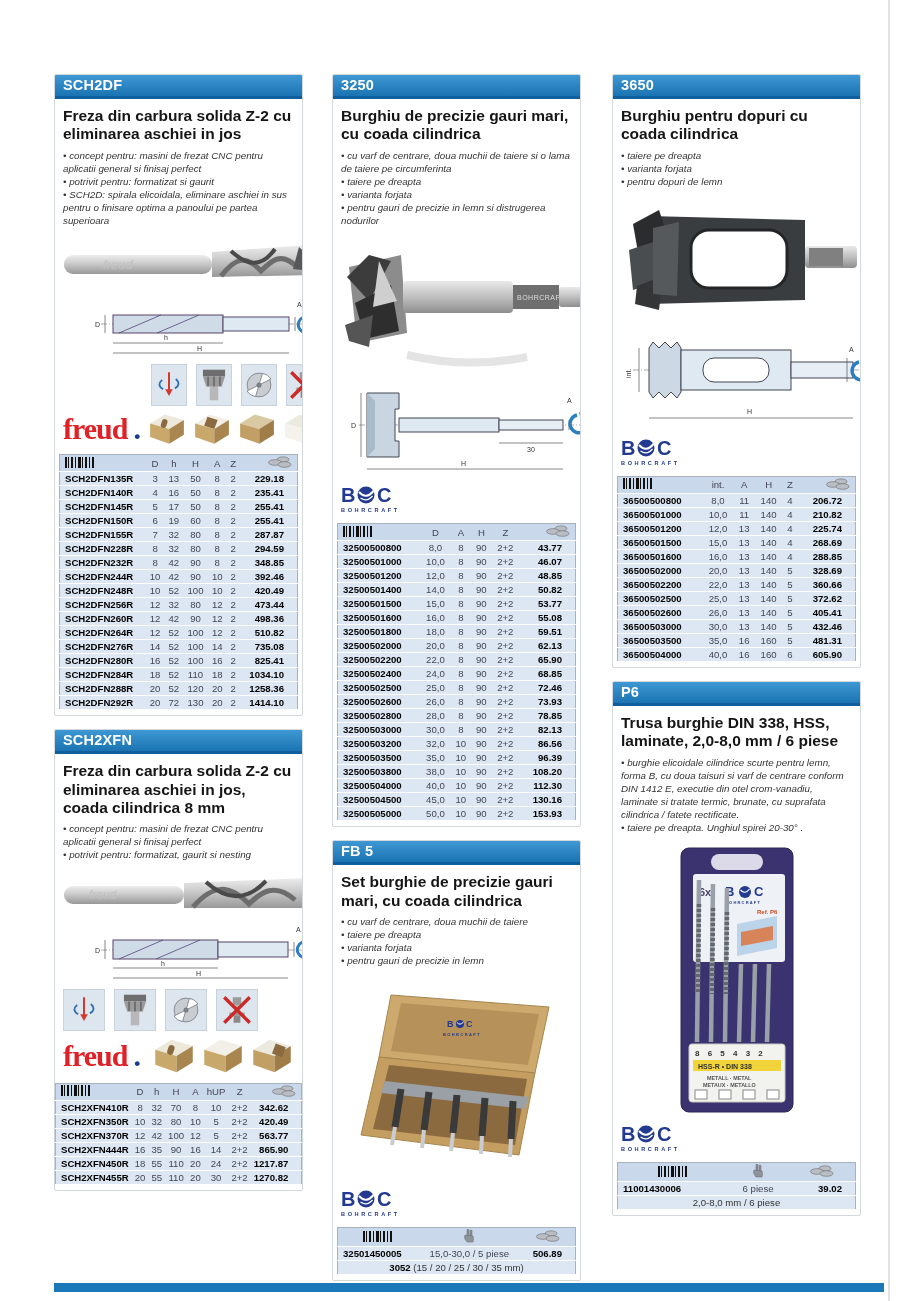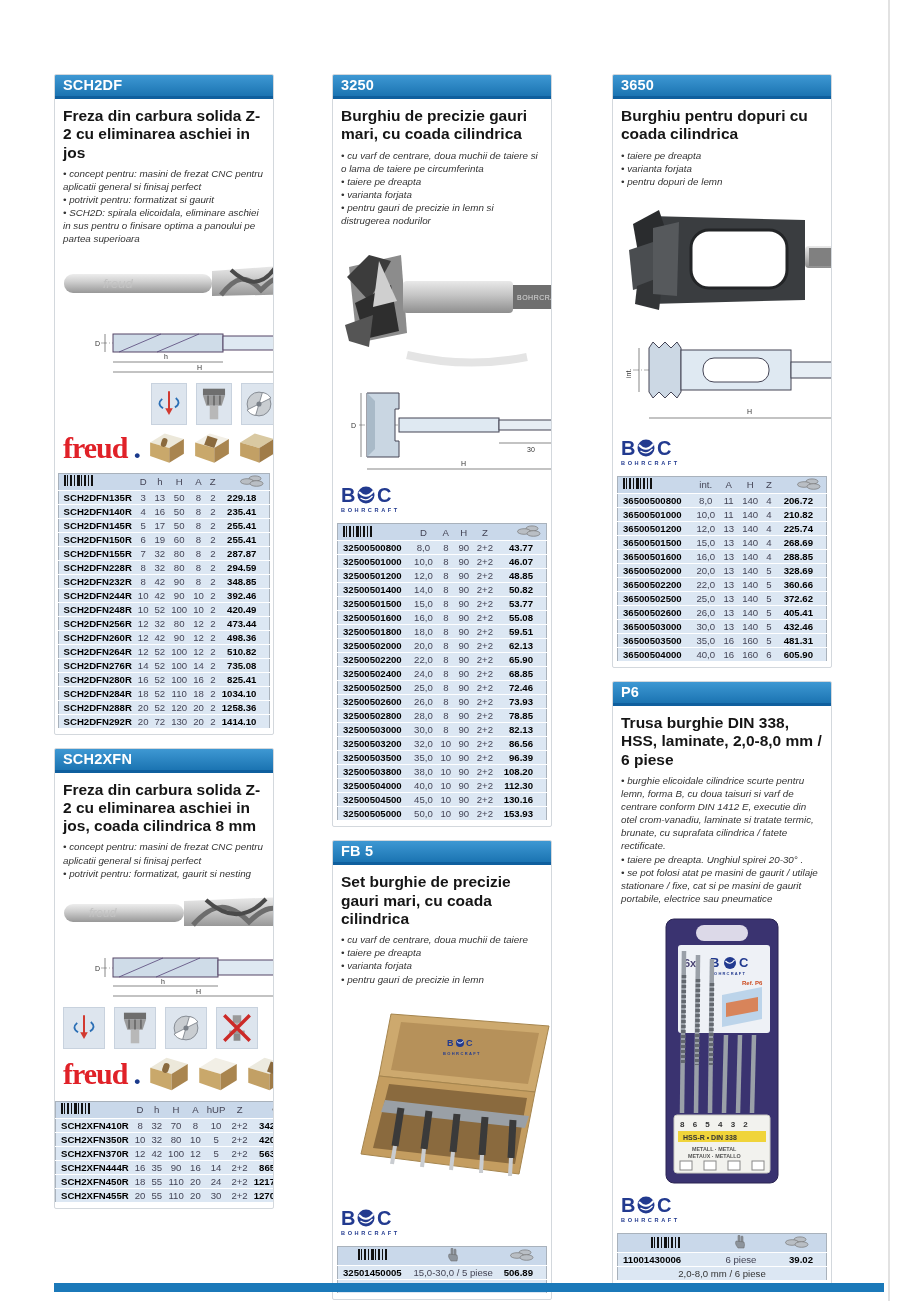--- a/index.html
+++ b/index.html
@@ -4,7 +4,7 @@
 <style>
   * { margin:0; padding:0; box-sizing:border-box; }
   html,body { width:920px; height:1301px; background:#fff; font-family:"Liberation Sans", sans-serif; overflow:hidden; position:relative; }
-  .col { position:absolute; top:74px; width:220px; }
+  .col { position:absolute; top:74px; width:249px; }
   #col-left { left:54px; }
   #col-mid  { left:332px; }
   #col-right{ left:612px; }

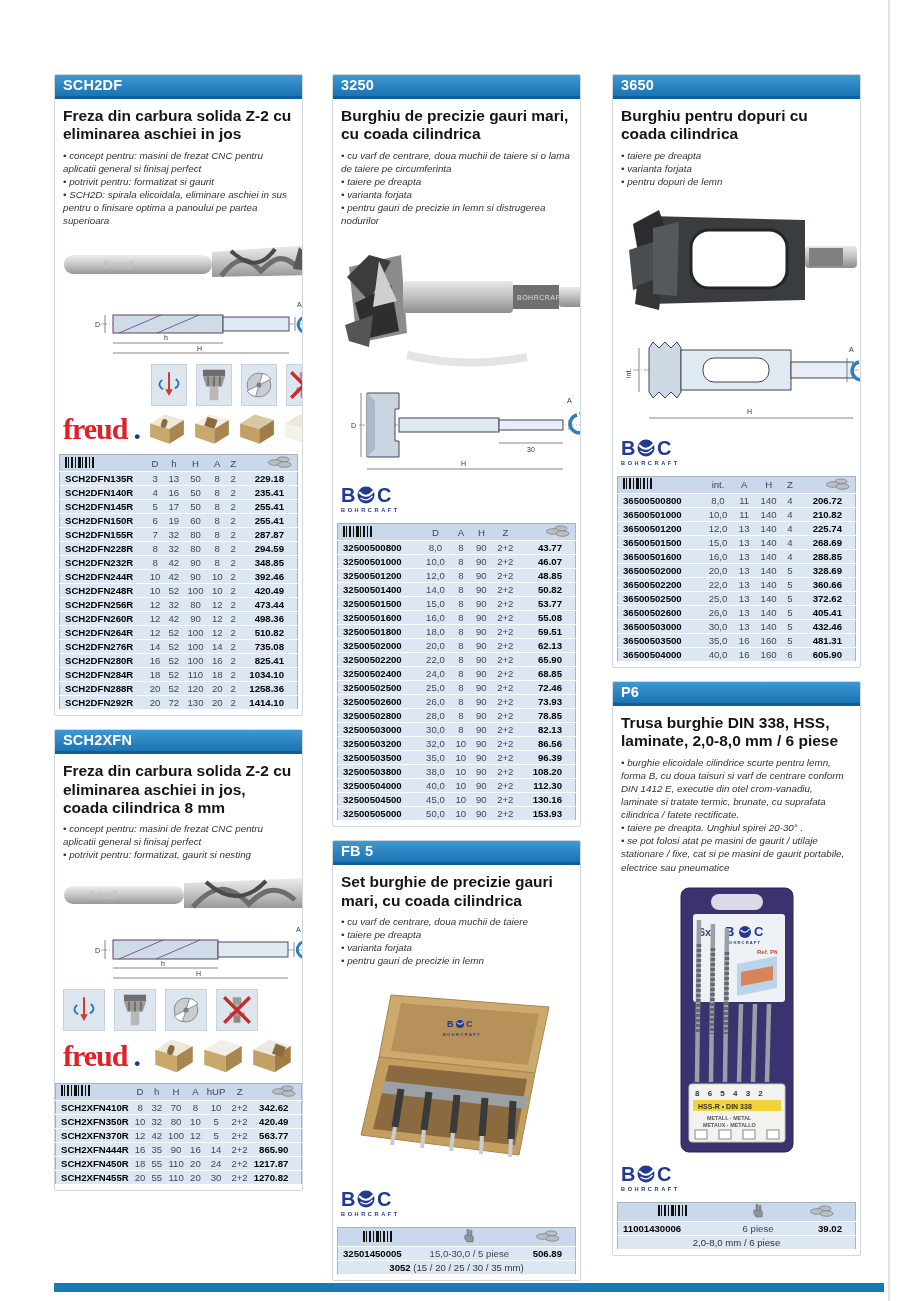--- a/index.html
+++ b/index.html
@@ -1060,7 +1060,6 @@
     <ul class="bullets">
         <li>burghie elicoidale cilindrice scurte pentru lemn, forma B, cu doua taisuri si varf de centrare conform DIN 1412 E, executie din otel crom-vanadiu, laminate si tratate termic, brunate, cu suprafata cilindrica / fatete rectificate.</li>
         <li>taiere pe dreapta. Unghiul spirei 20-30° .</li>
-        <li>se pot folosi atat pe masini de gaurit / utilaje stationare / fixe, cat si pe masini de gaurit portabile, electrice sau pneumatice</li>
       </ul>
 
     <div class="media">

